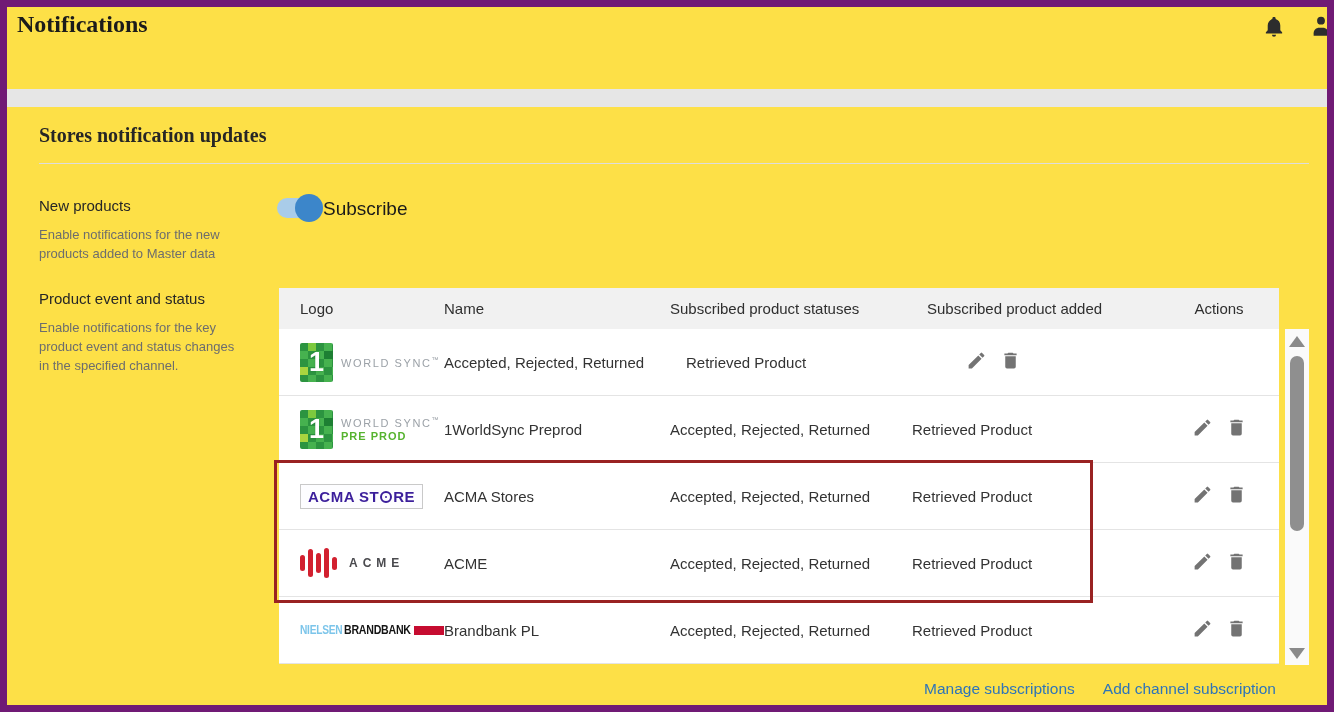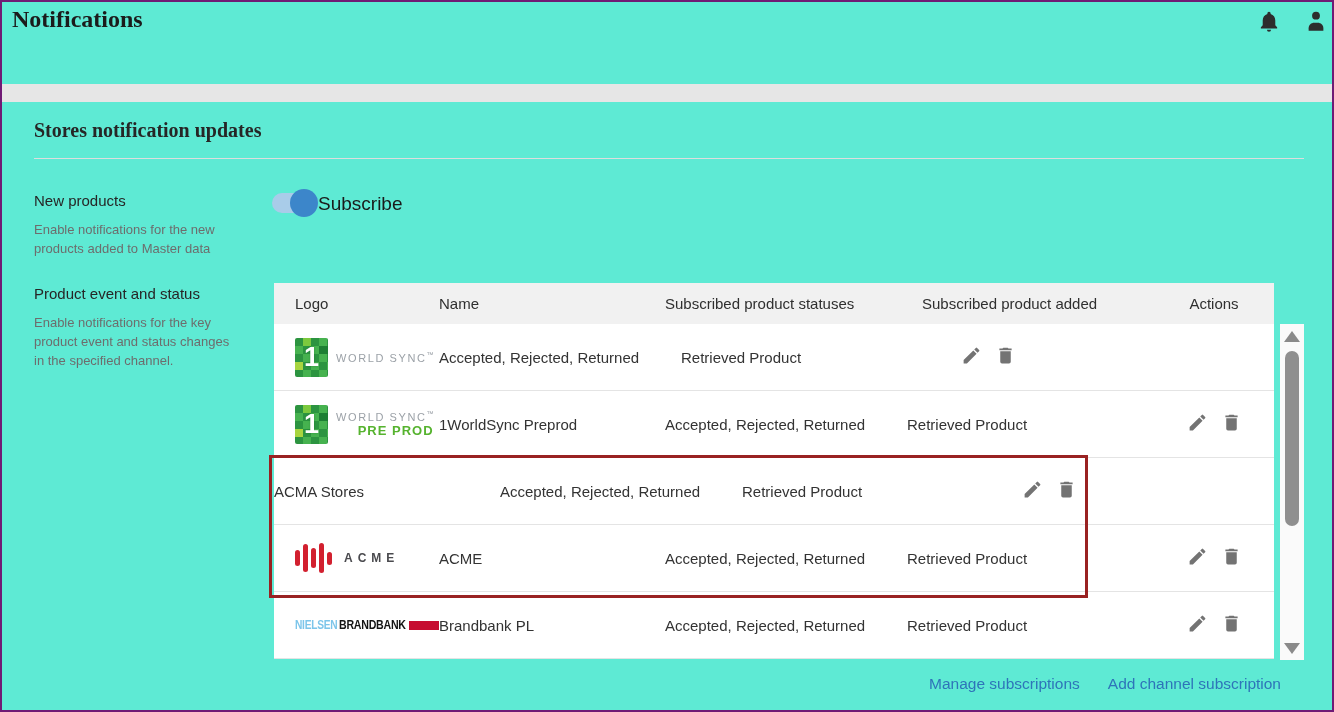--- a/index.html
+++ b/index.html
@@ -5,8 +5,8 @@
   * { margin:0; padding:0; box-sizing:border-box; }
   html,body { width:1334px; height:712px; }
   body { font-family:"Liberation Sans", sans-serif; background:#fff; }
-  .screen { position:relative; width:1334px; height:712px; background:#5eead4;
-            border:2px solid #701a75; overflow:hidden; }
+  .screen { position:relative; width:1334px; height:712px; background:#fde047;
+            border:7px solid #701a75; overflow:hidden; }
 
   
   .page-title { position:absolute; left:10px; top:4px;

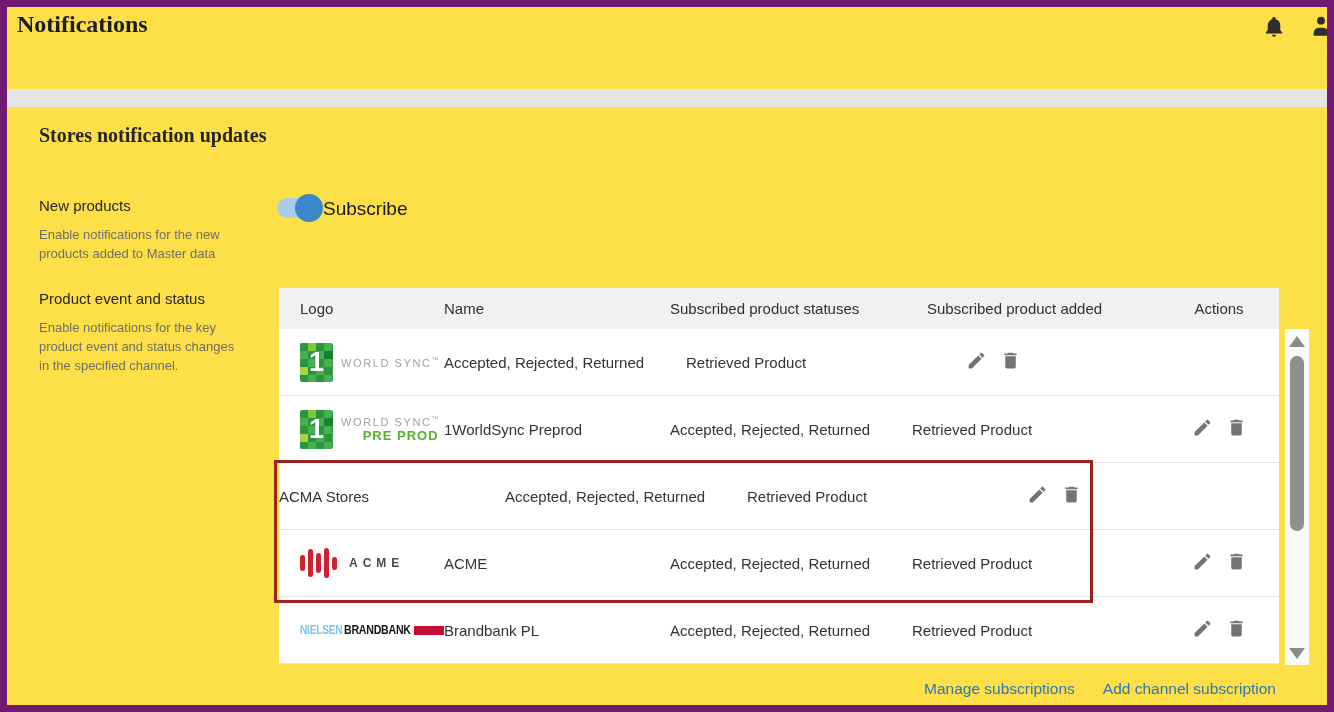--- a/index.html
+++ b/index.html
@@ -75,7 +75,7 @@
     text-shadow:0 0 2px rgba(0,90,30,.4); }
   .ws-text { color:#9ba1a7; font-size:11px; letter-spacing:1.6px; white-space:nowrap; }
   .ws-tm { font-size:7px; vertical-align:super; letter-spacing:0; }
-  .ws-sub { color:#56b32f; font-weight:700; font-size:13px; letter-spacing:1px; margin-top:1px;text-align:right; }
+  .ws-sub { color:#56b32f; font-weight:700; font-size:11px; letter-spacing:1px; margin-top:1px; }
 
   .logo-acma { display:inline-flex; align-items:center; padding:3px 7px;
     border:1px solid #c9c9c9; background:#fdfdff;

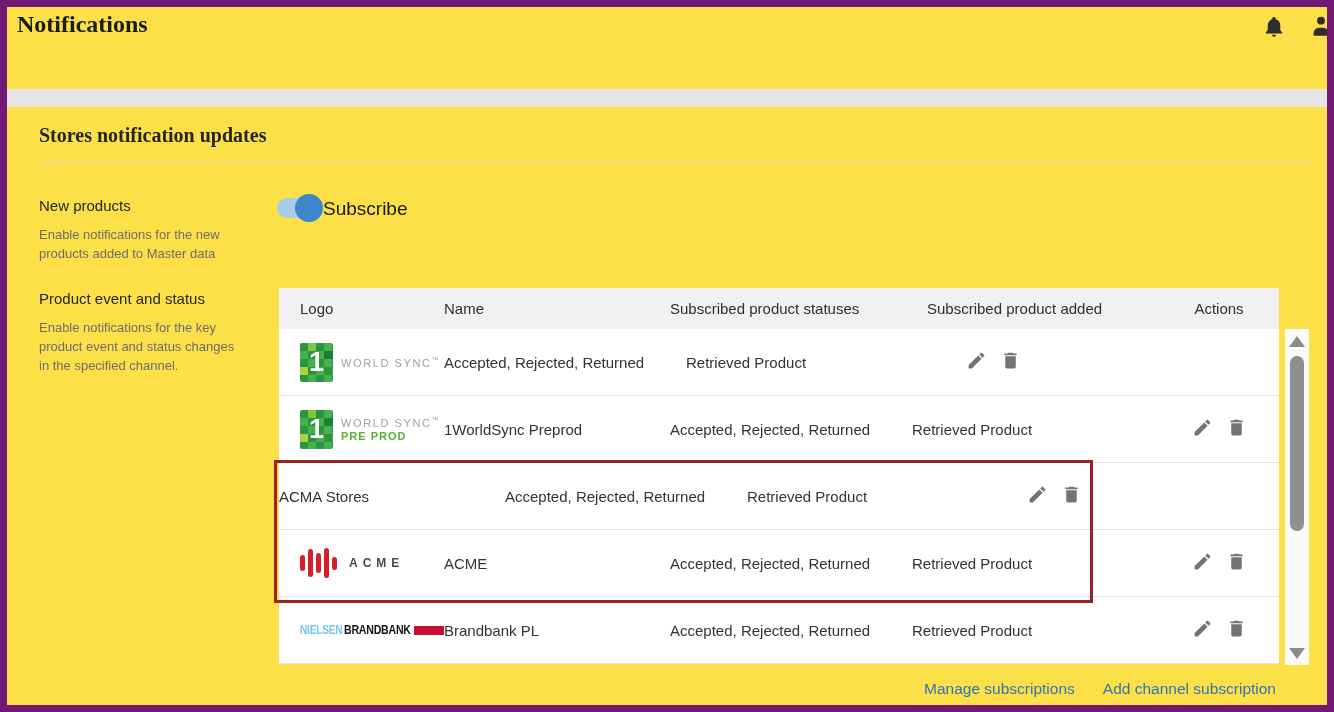--- a/index.html
+++ b/index.html
@@ -216,6 +216,13 @@
     </div>
 
     <div class="trow">
+      <div class="col-logo">
+        <div class="logo-acma">
+            <span>ACMA ST</span>
+            <span class="acma-o"></span>
+            <span>RE</span>
+          </div>
+      </div>
       <div class="col-name">ACMA Stores</div>
       <div class="col-status">Accepted, Rejected, Returned</div>
       <div class="col-events">Retrieved Product</div>

